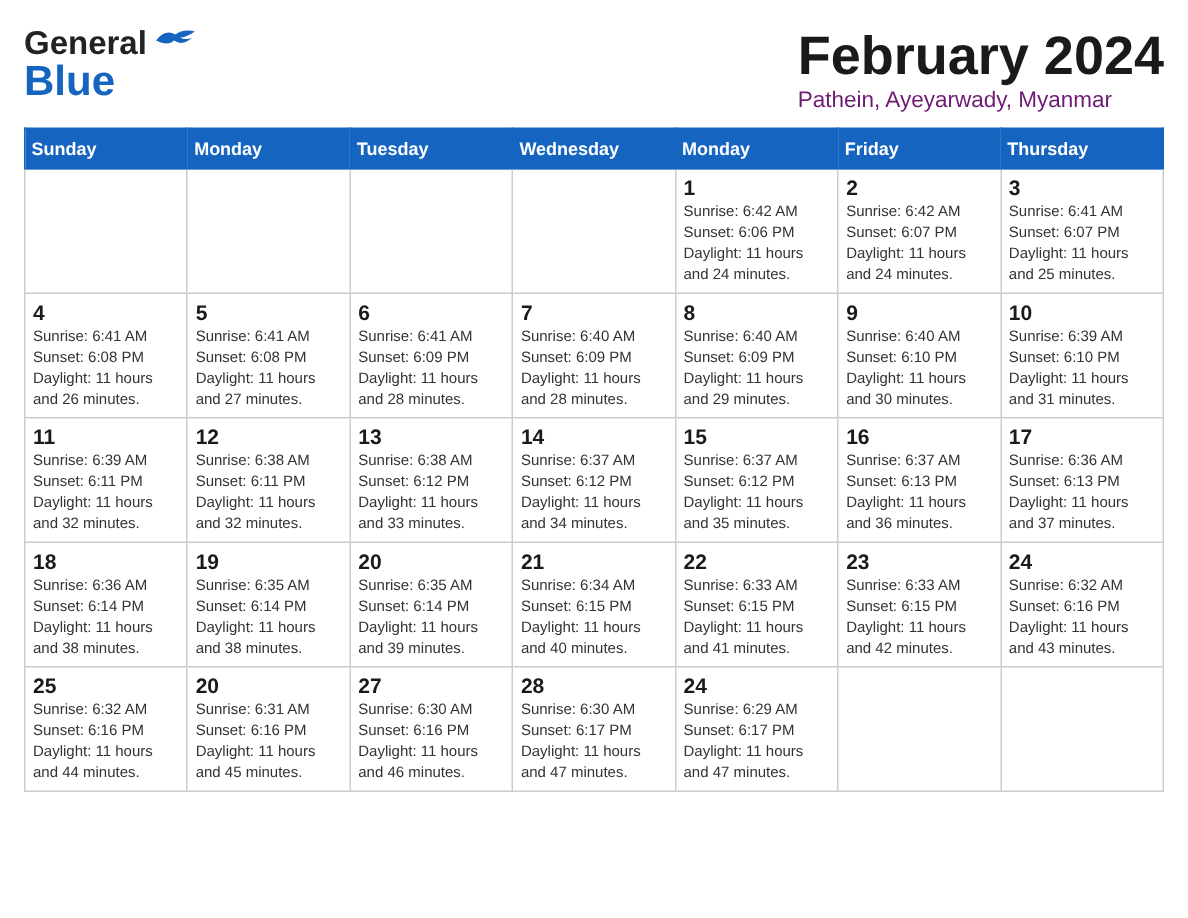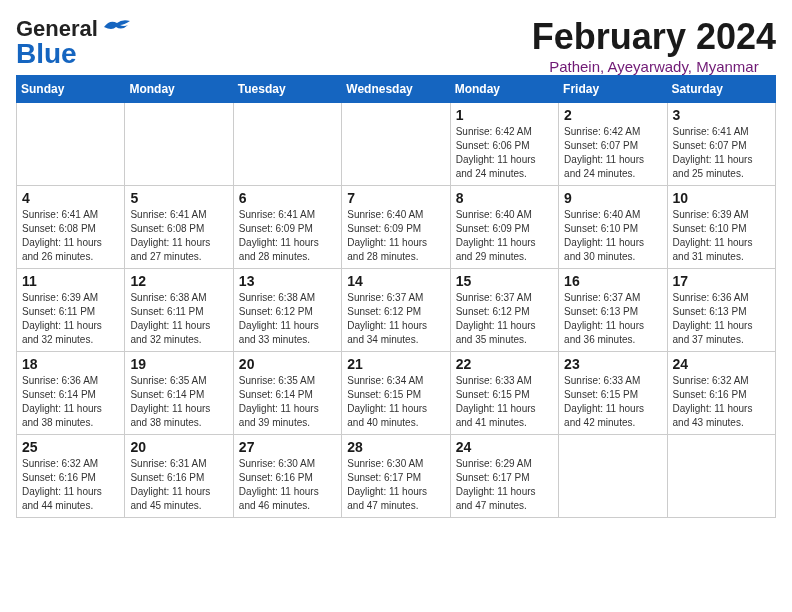--- a/index.html
+++ b/index.html
@@ -14,6 +14,7 @@
       display: flex;
       justify-content: space-between;
       align-items: flex-start;
+      margin-bottom: 10px;
     }
     .logo {
       display: flex;

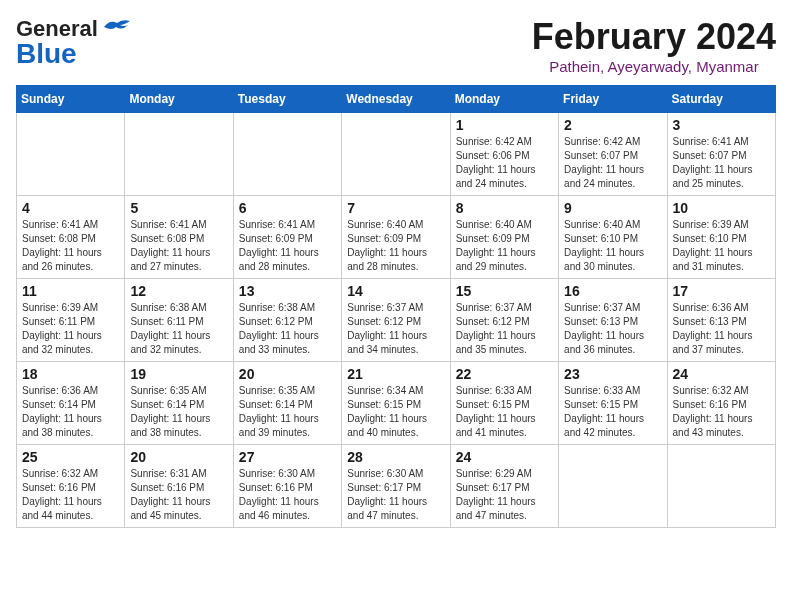--- a/index.html
+++ b/index.html
@@ -27,7 +27,7 @@
       gap: 2px;
     }
     .title-area {
-      text-align: center;
+      text-align: left;
     }
     .month-title {
       font-size: 36px;

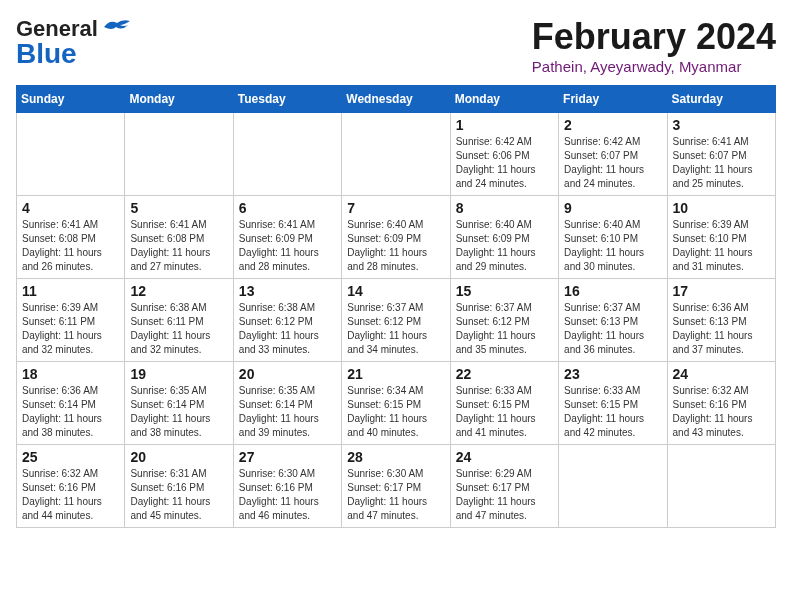--- a/index.html
+++ b/index.html
@@ -105,7 +105,7 @@
         <th>Wednesday</th>
         <th>Monday</th>
         <th>Friday</th>
-        <th>Saturday</th>
+        <th>Thursday</th>
       </tr>
   </thead>
   <tbody id="calendar-body">

